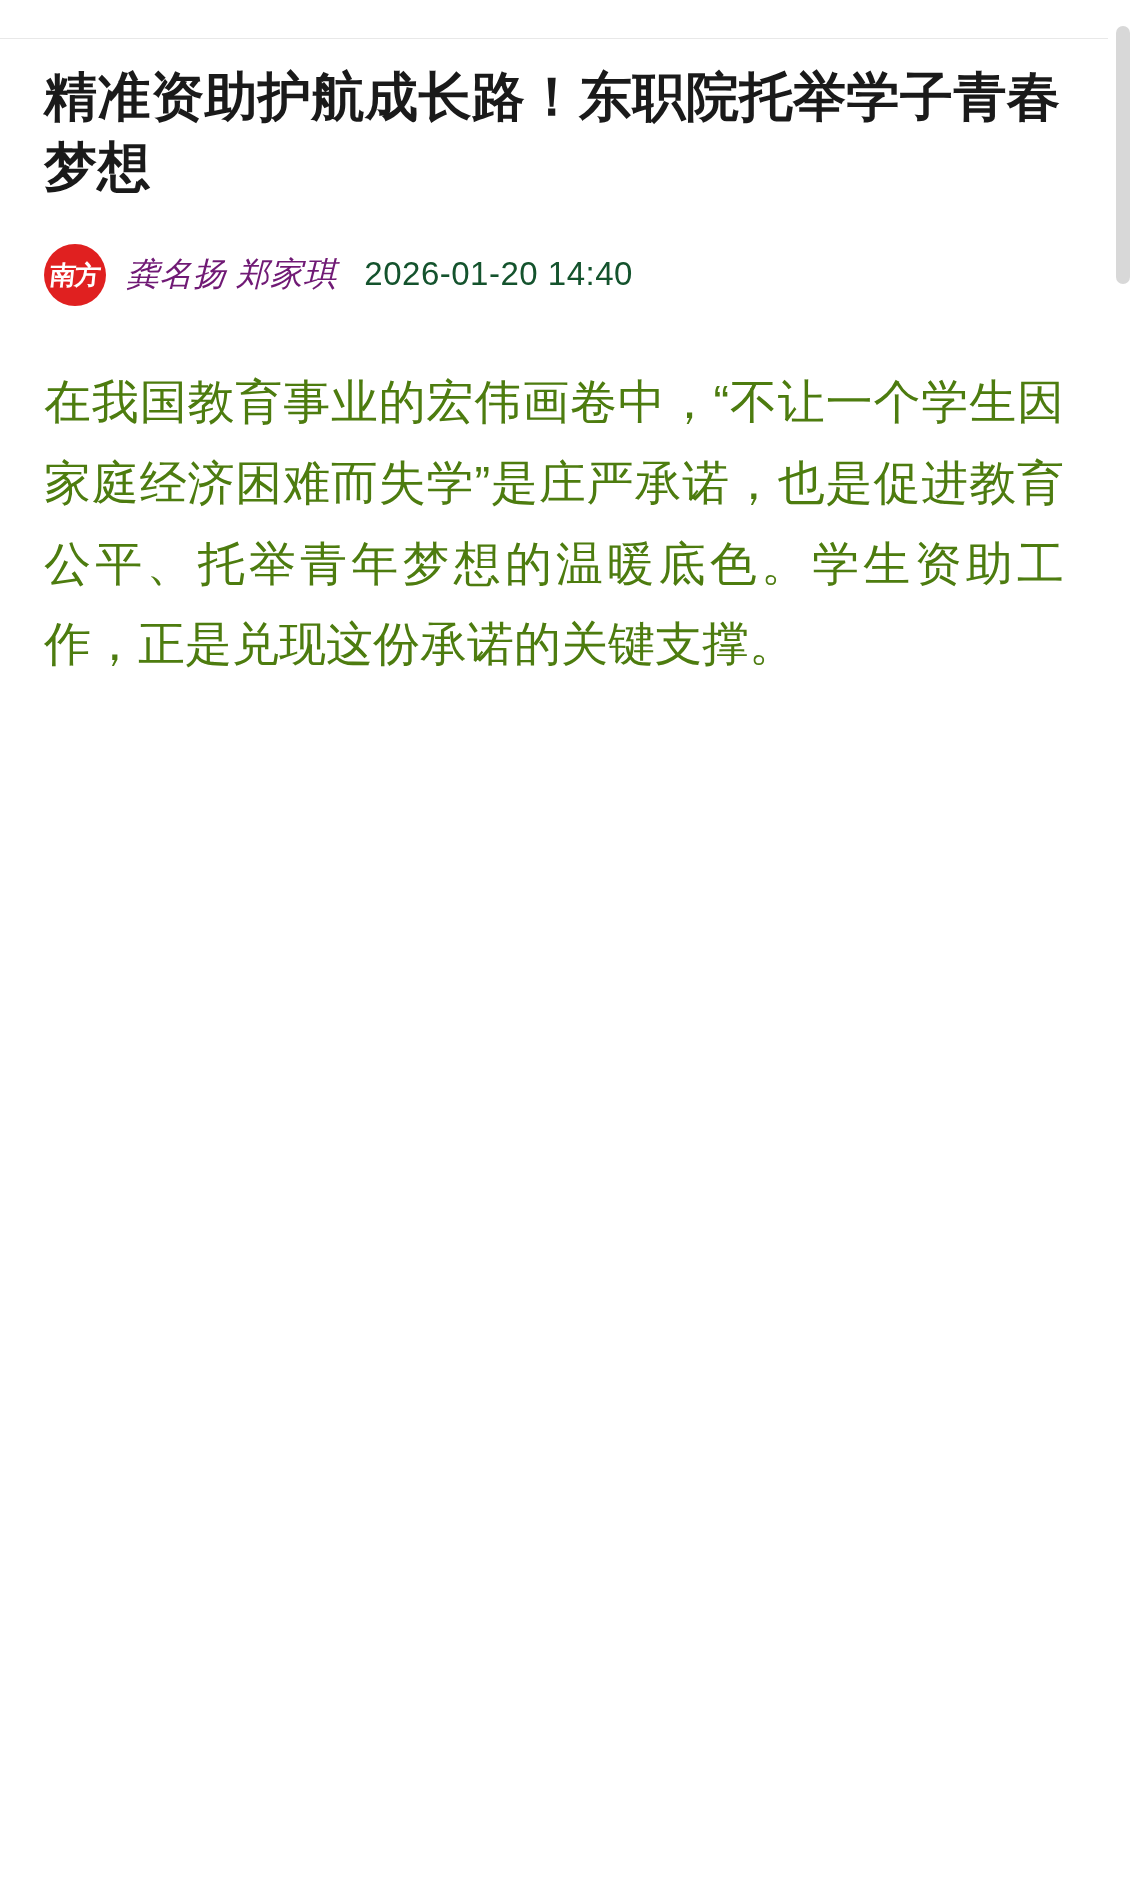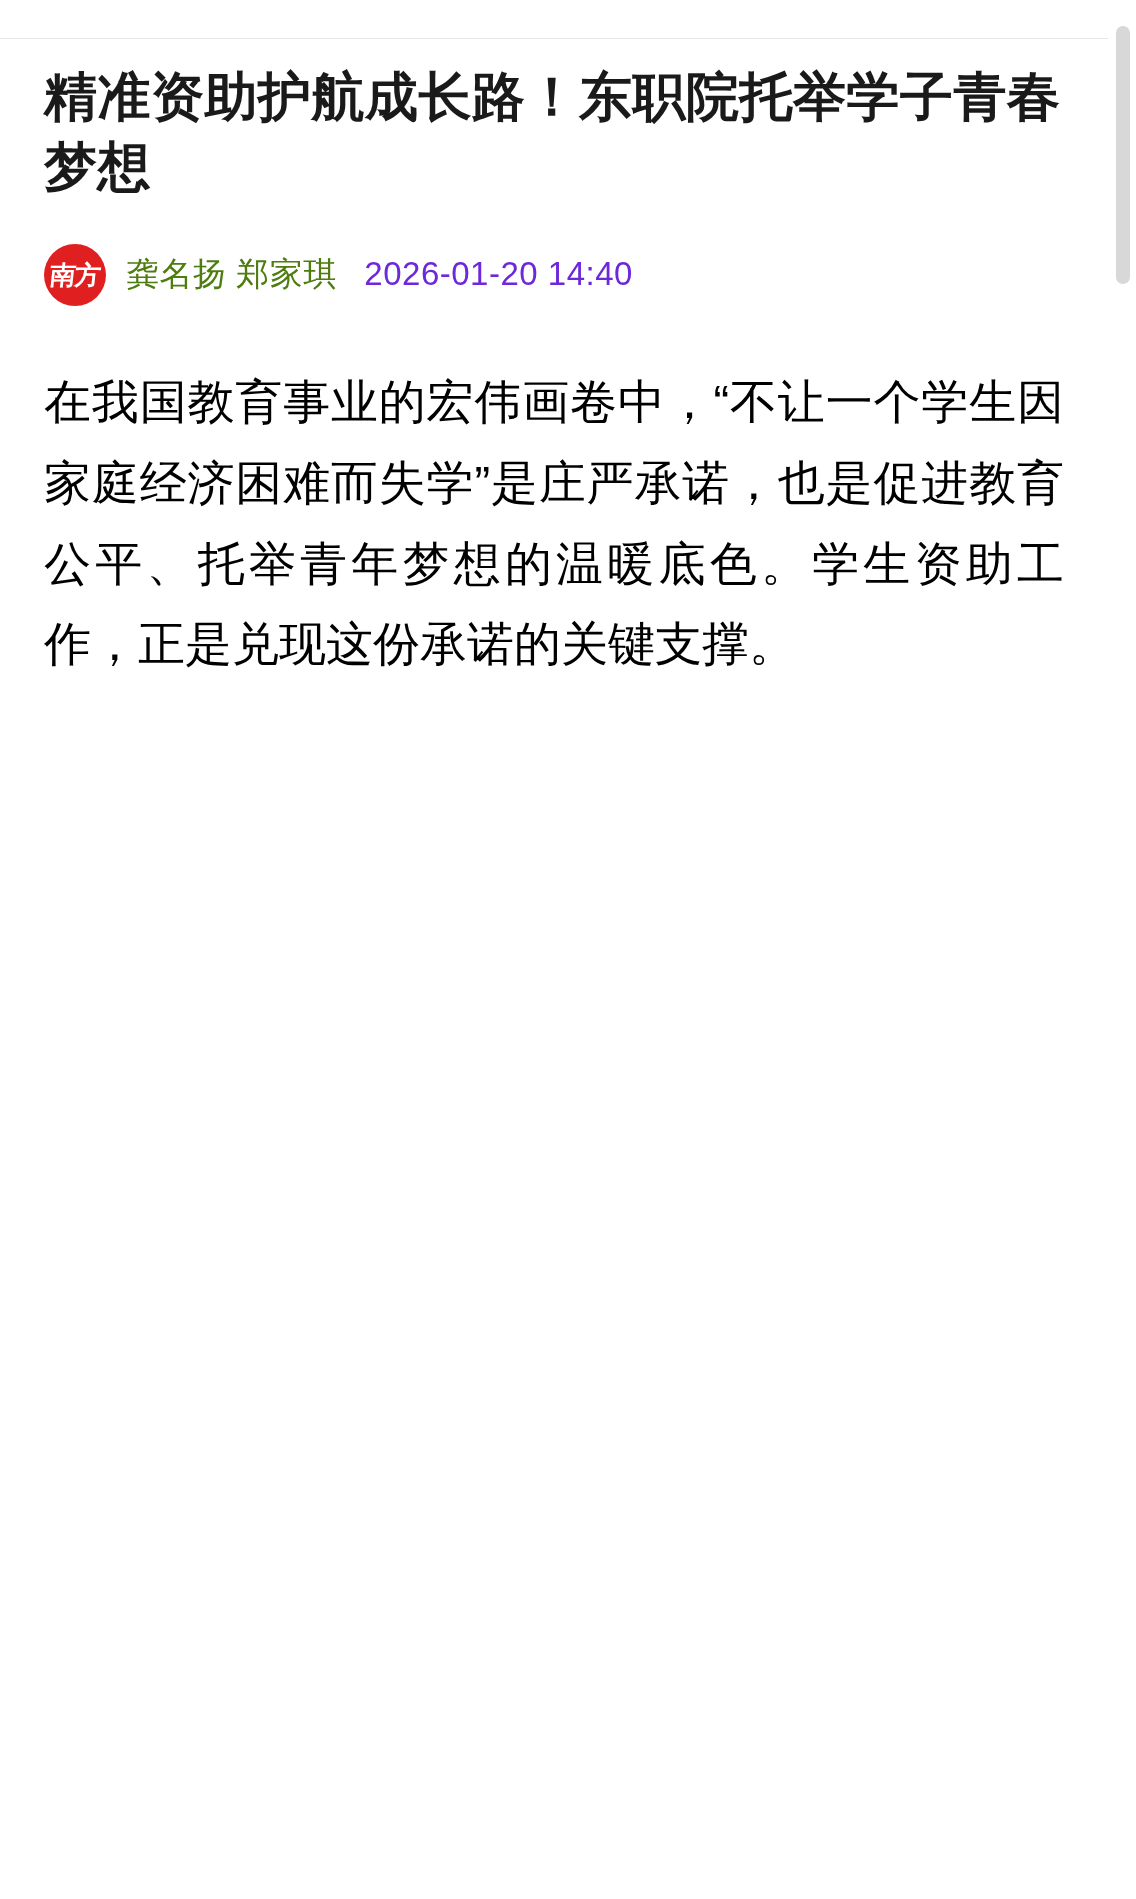--- a/index.html
+++ b/index.html
@@ -100,7 +100,8 @@
     letter-spacing: 0.5px;
   }
   .byline-authors {
-    color: #4d7c0f;
+    color: #701a75;
+    font-style: italic;
   }
   .byline-date {
     color: #6d28d9;

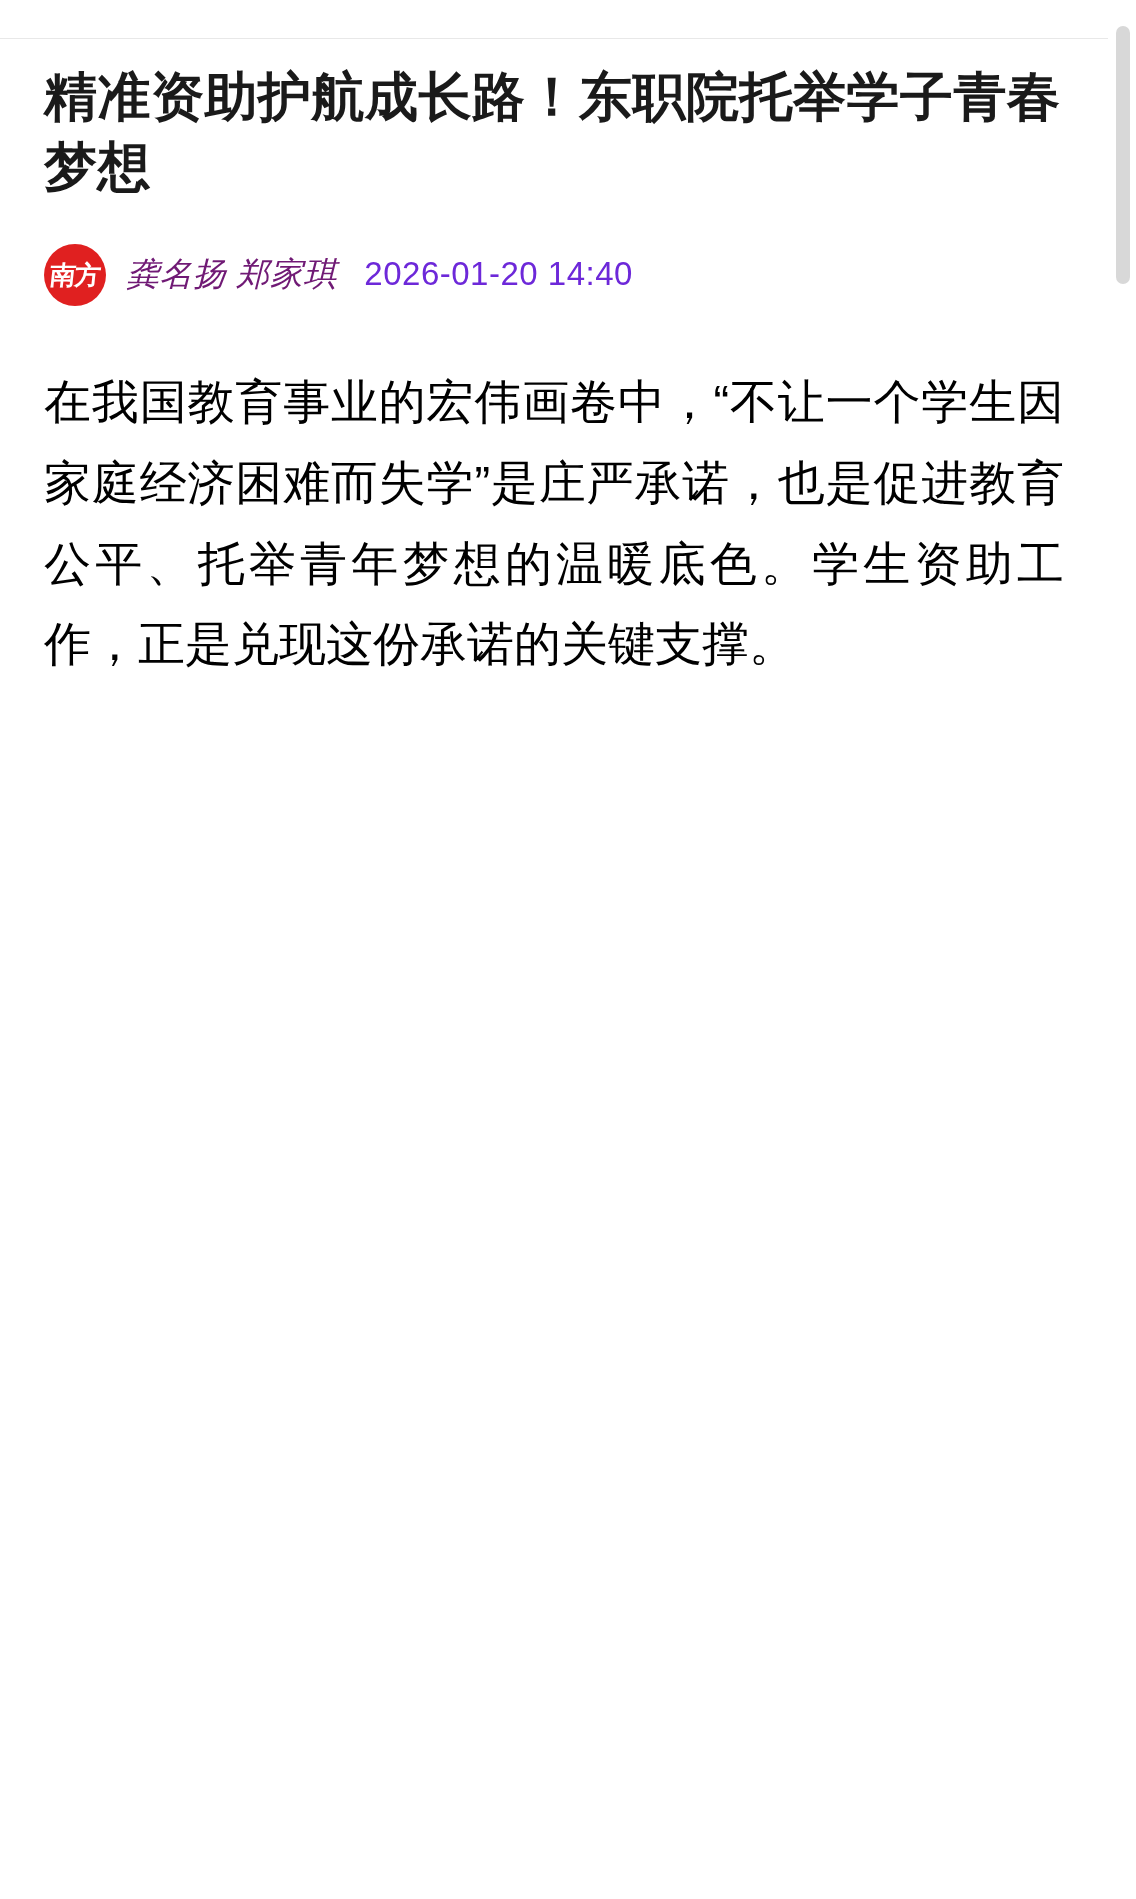--- a/index.html
+++ b/index.html
@@ -104,7 +104,7 @@
     font-style: italic;
   }
   .byline-date {
-    color: #6d28d9;
+    color: #14532d;
     margin-left: 18px;
   }
 

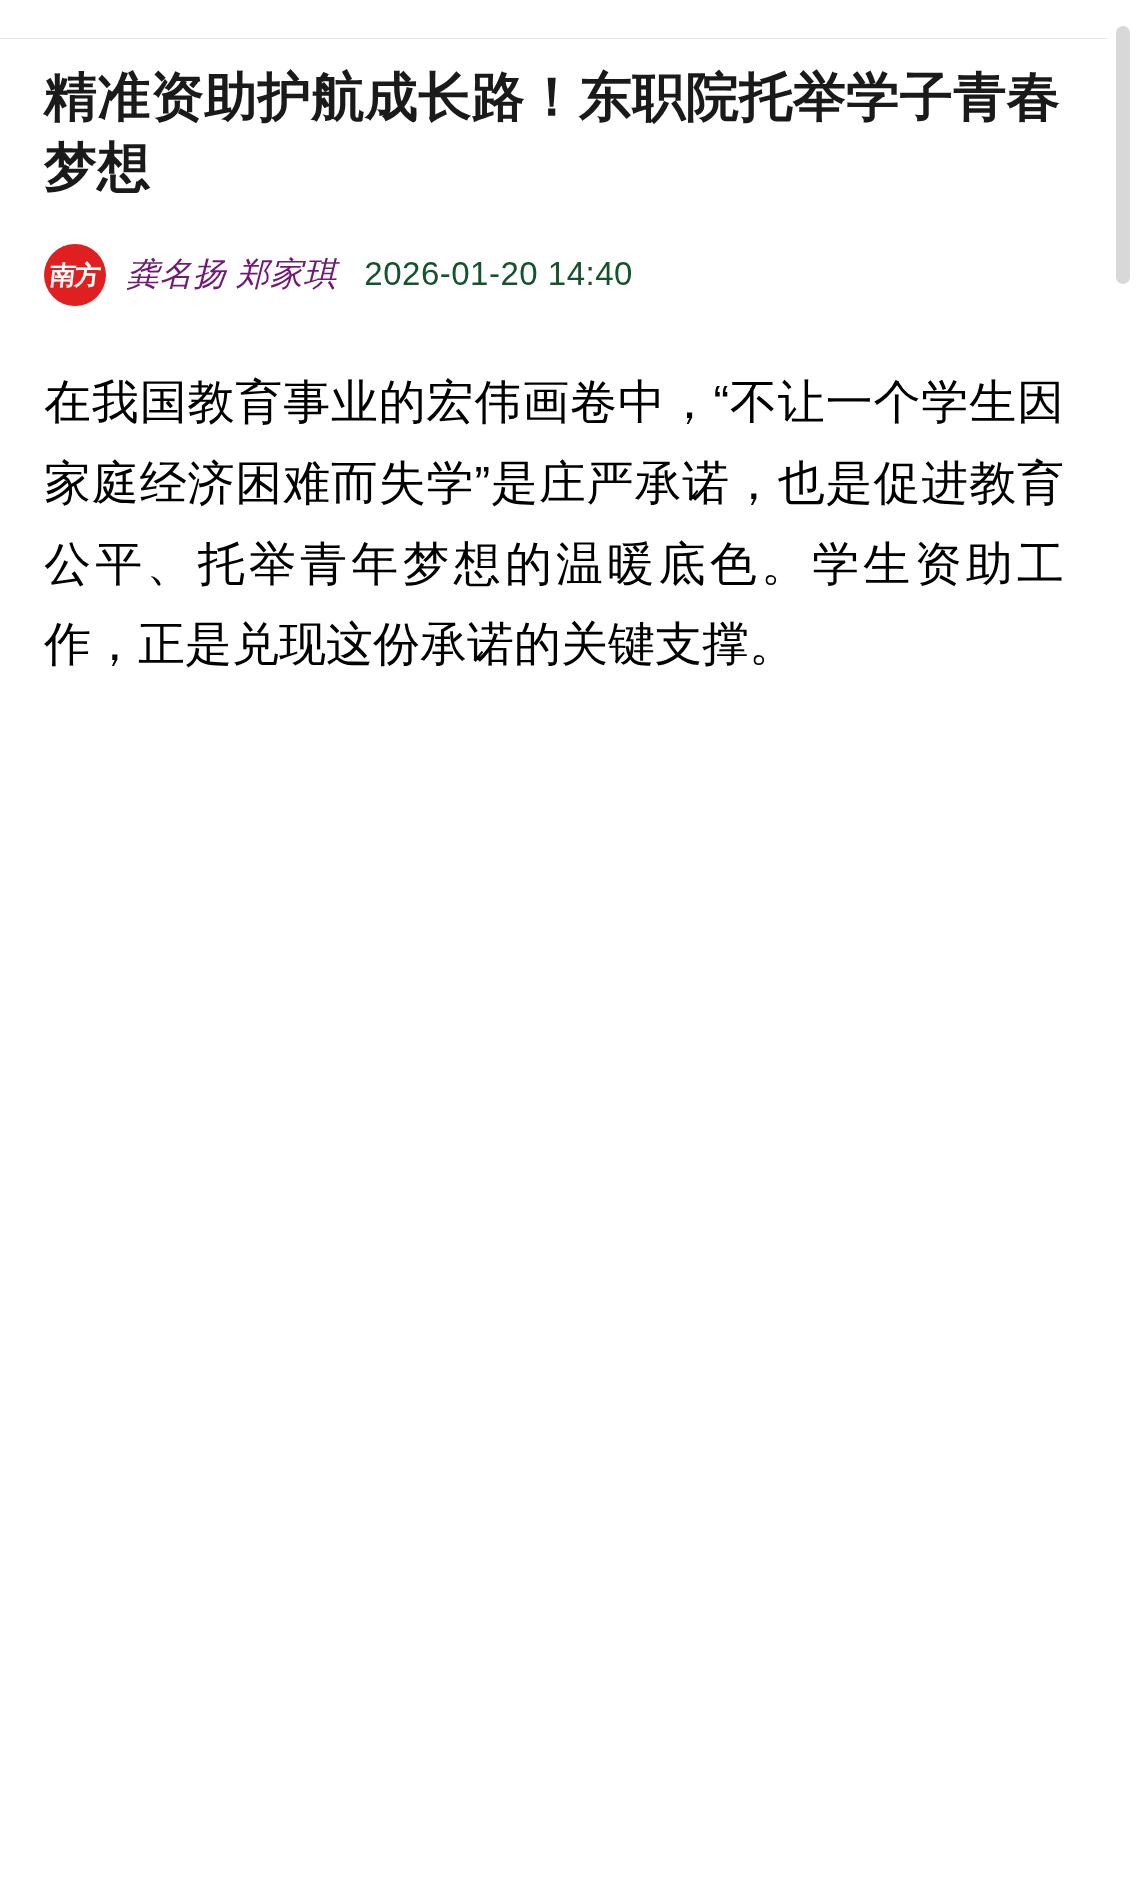--- a/index.html
+++ b/index.html
@@ -115,7 +115,7 @@
     margin: 0 0 48px 0;
     font-size: 47px;
     line-height: 1.72;
-    color: #000000;
+    color: #4d7c0f;
     text-align: justify;
     text-justify: inter-character;
     word-break: break-all;

